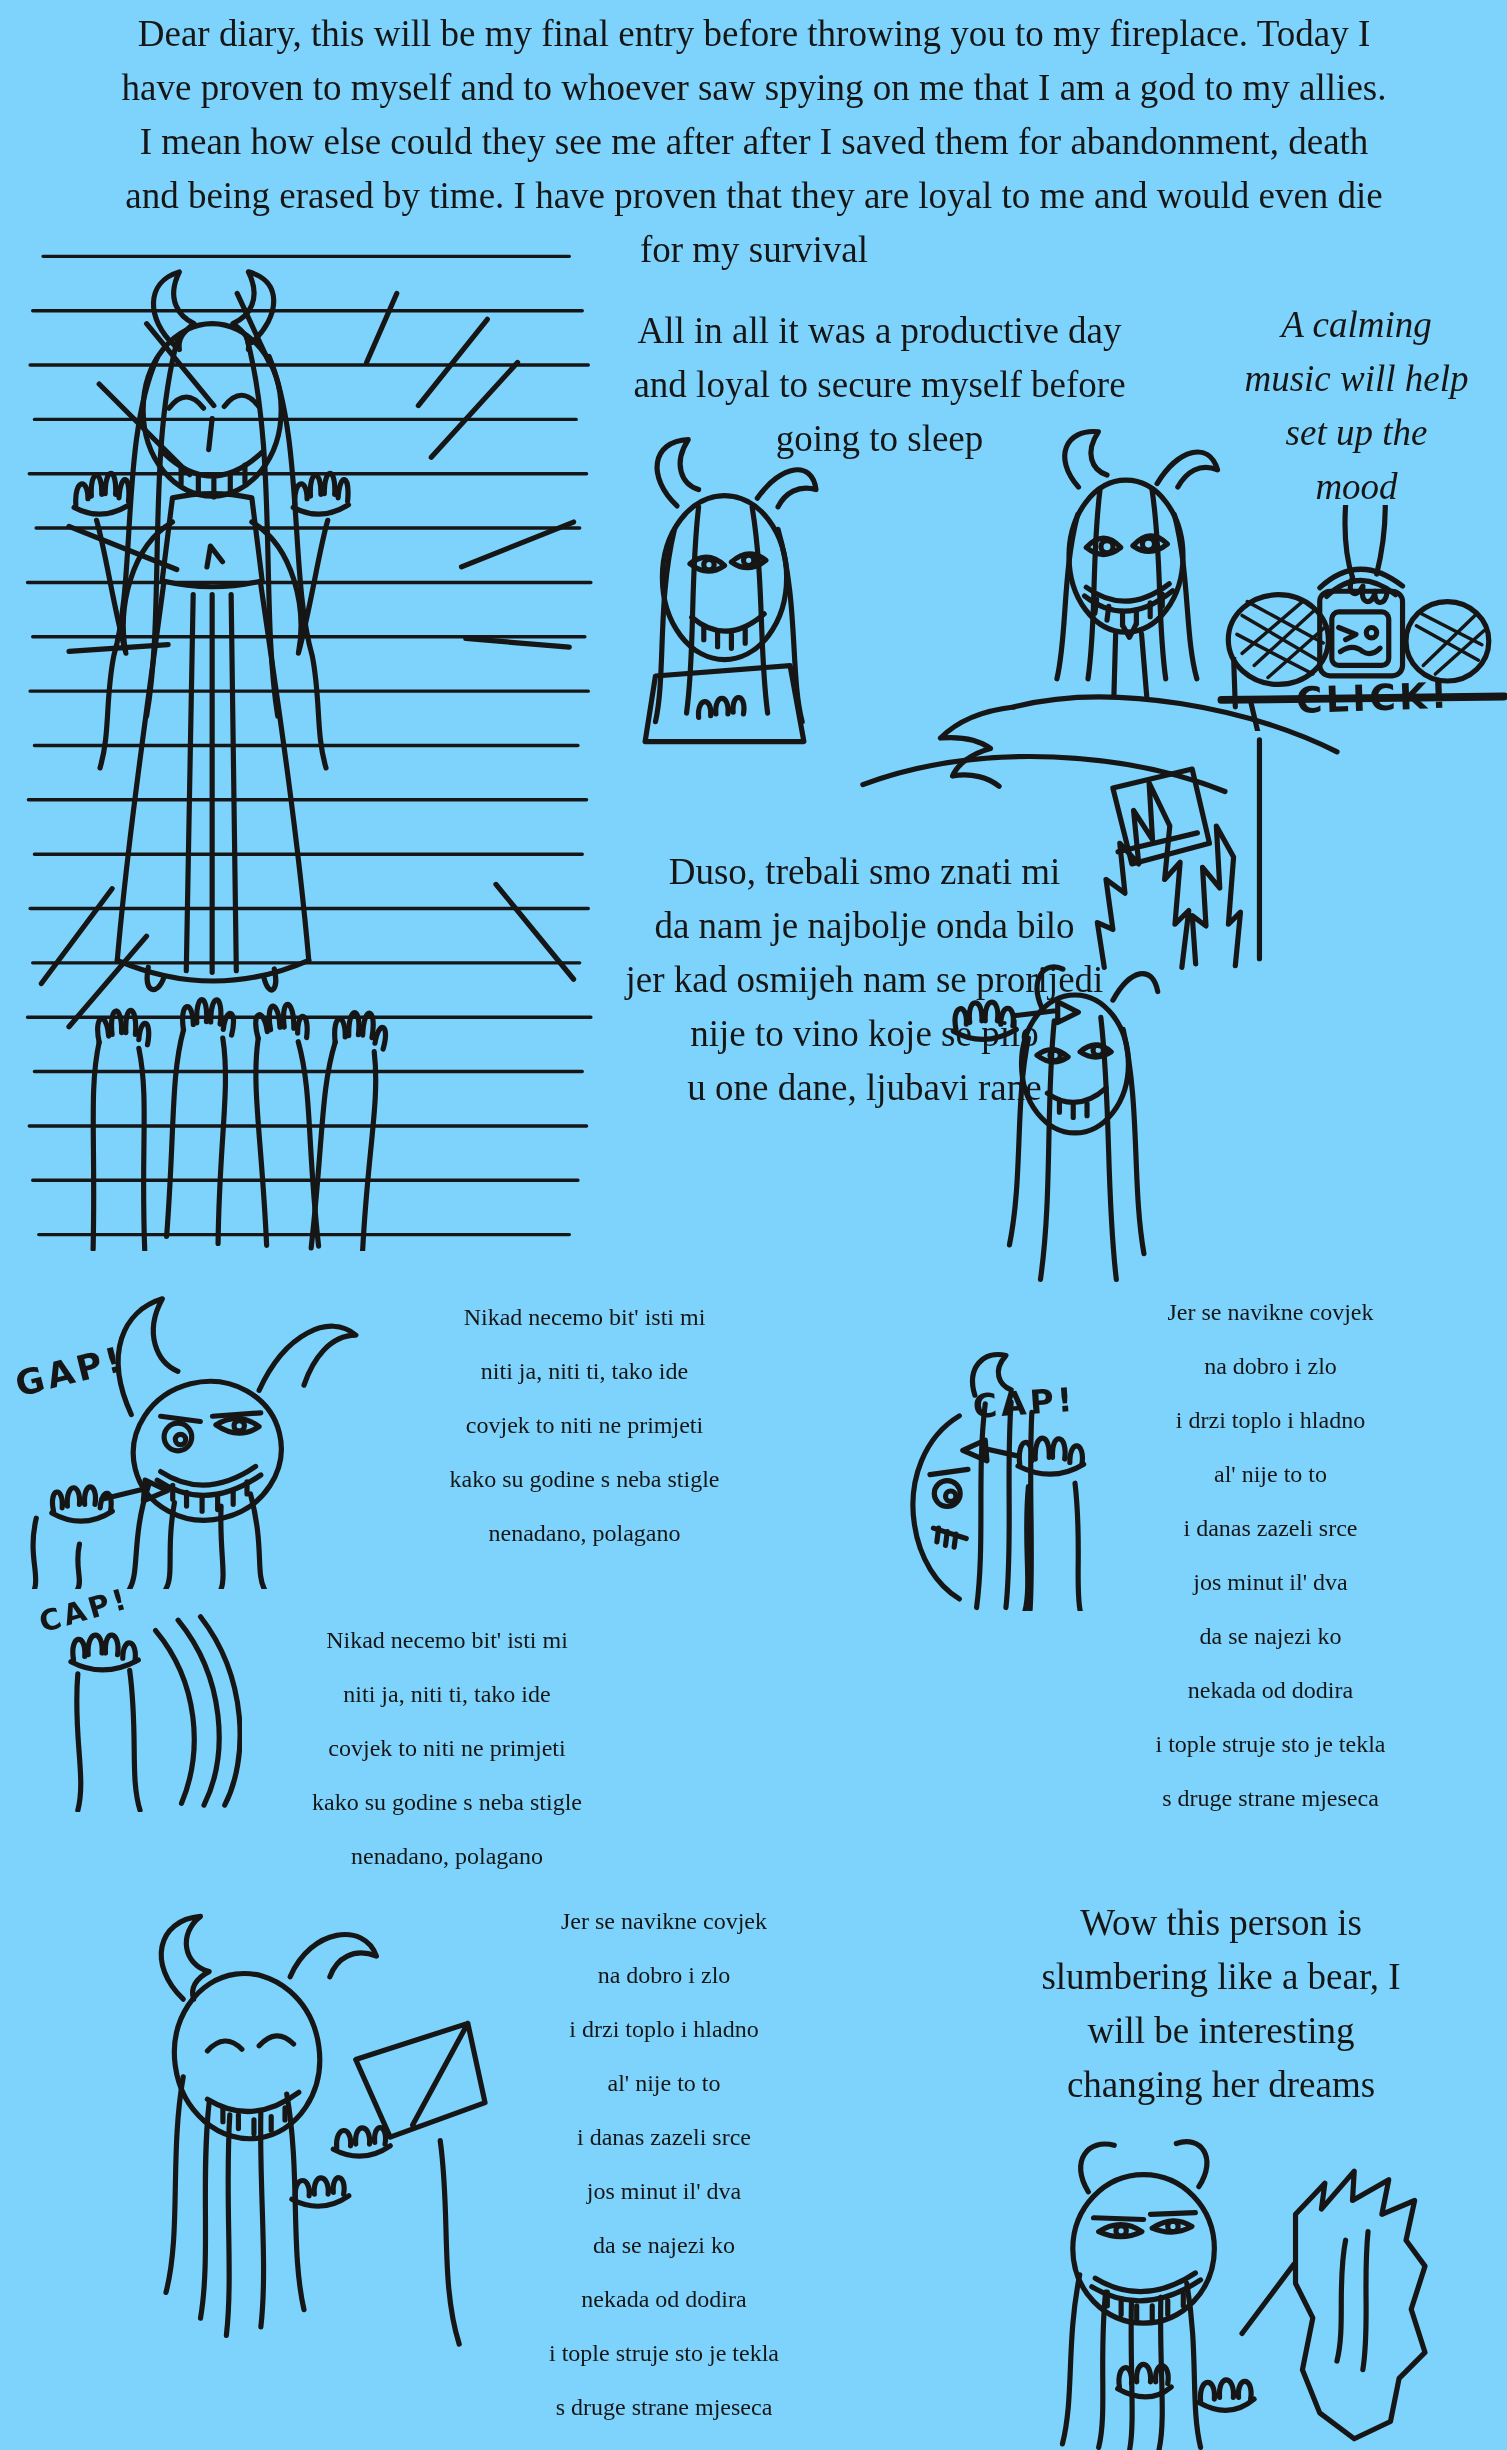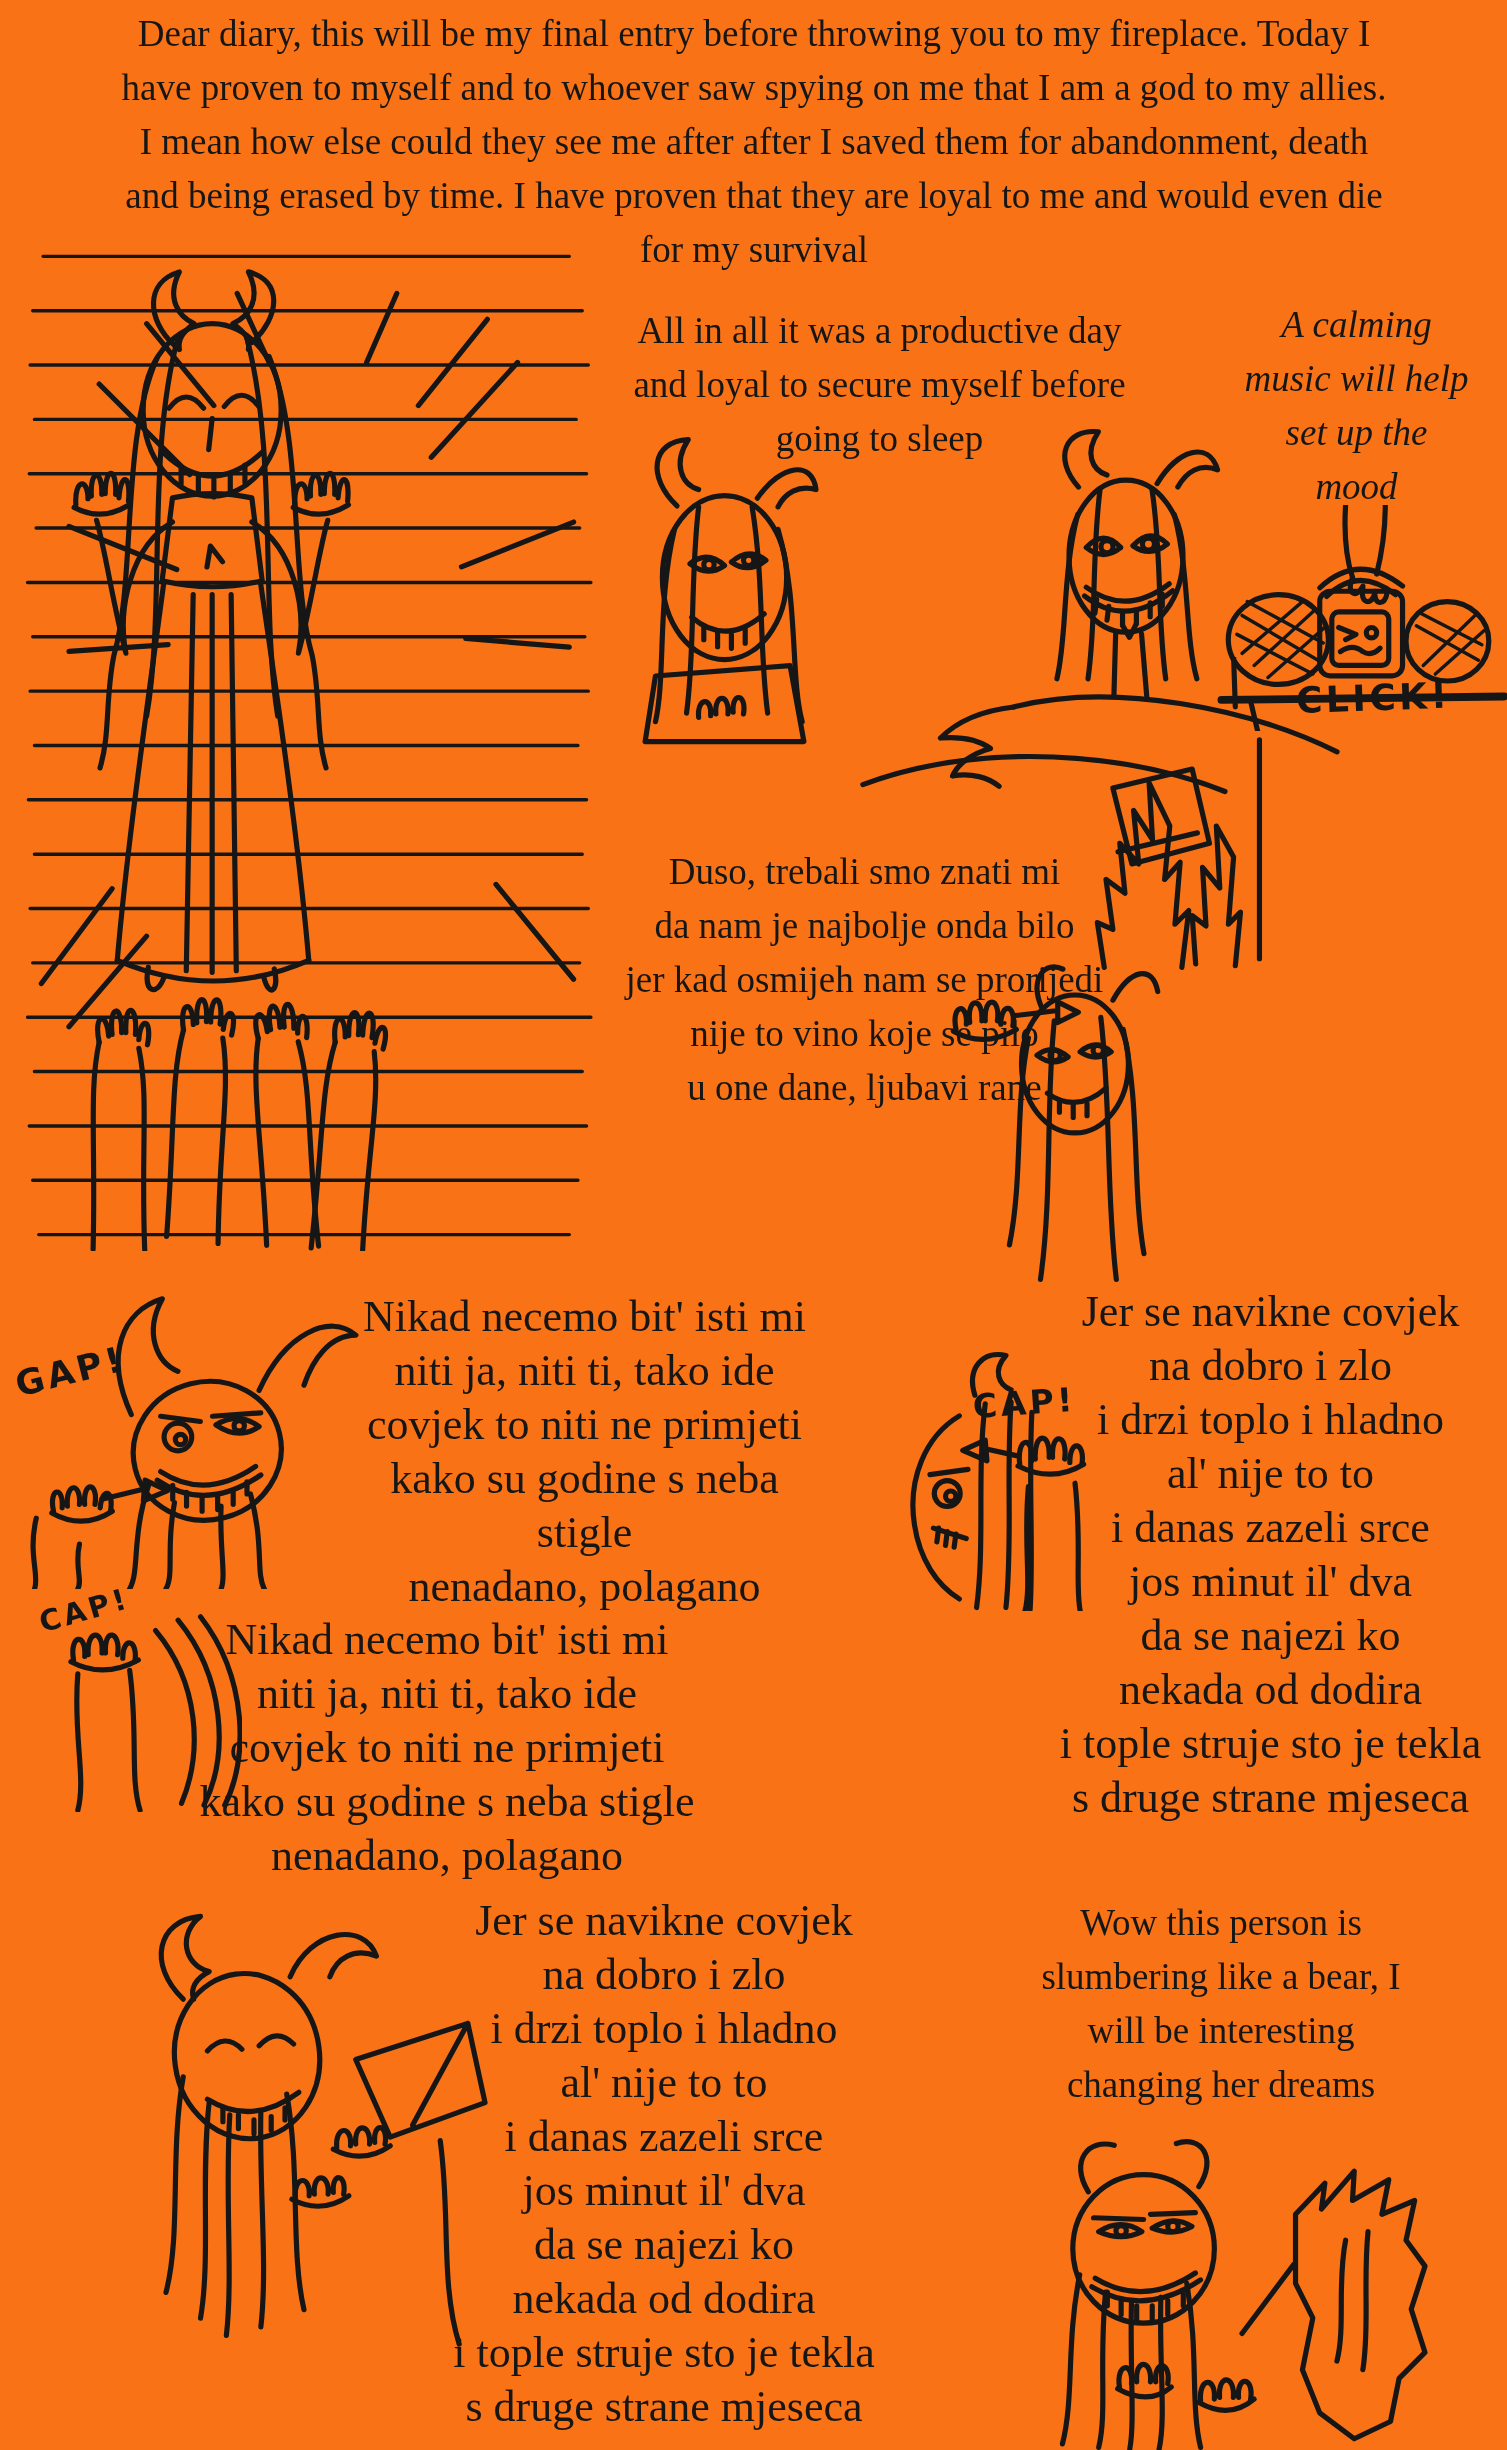--- a/index.html
+++ b/index.html
@@ -6,7 +6,7 @@
   #page{
     position:relative;
     width:1508px;height:2450px;
-    background:#f97316;
+    background:#7dd3fc;
     font-family:"Liberation Serif", serif;
     color:#161616;
     overflow:hidden;

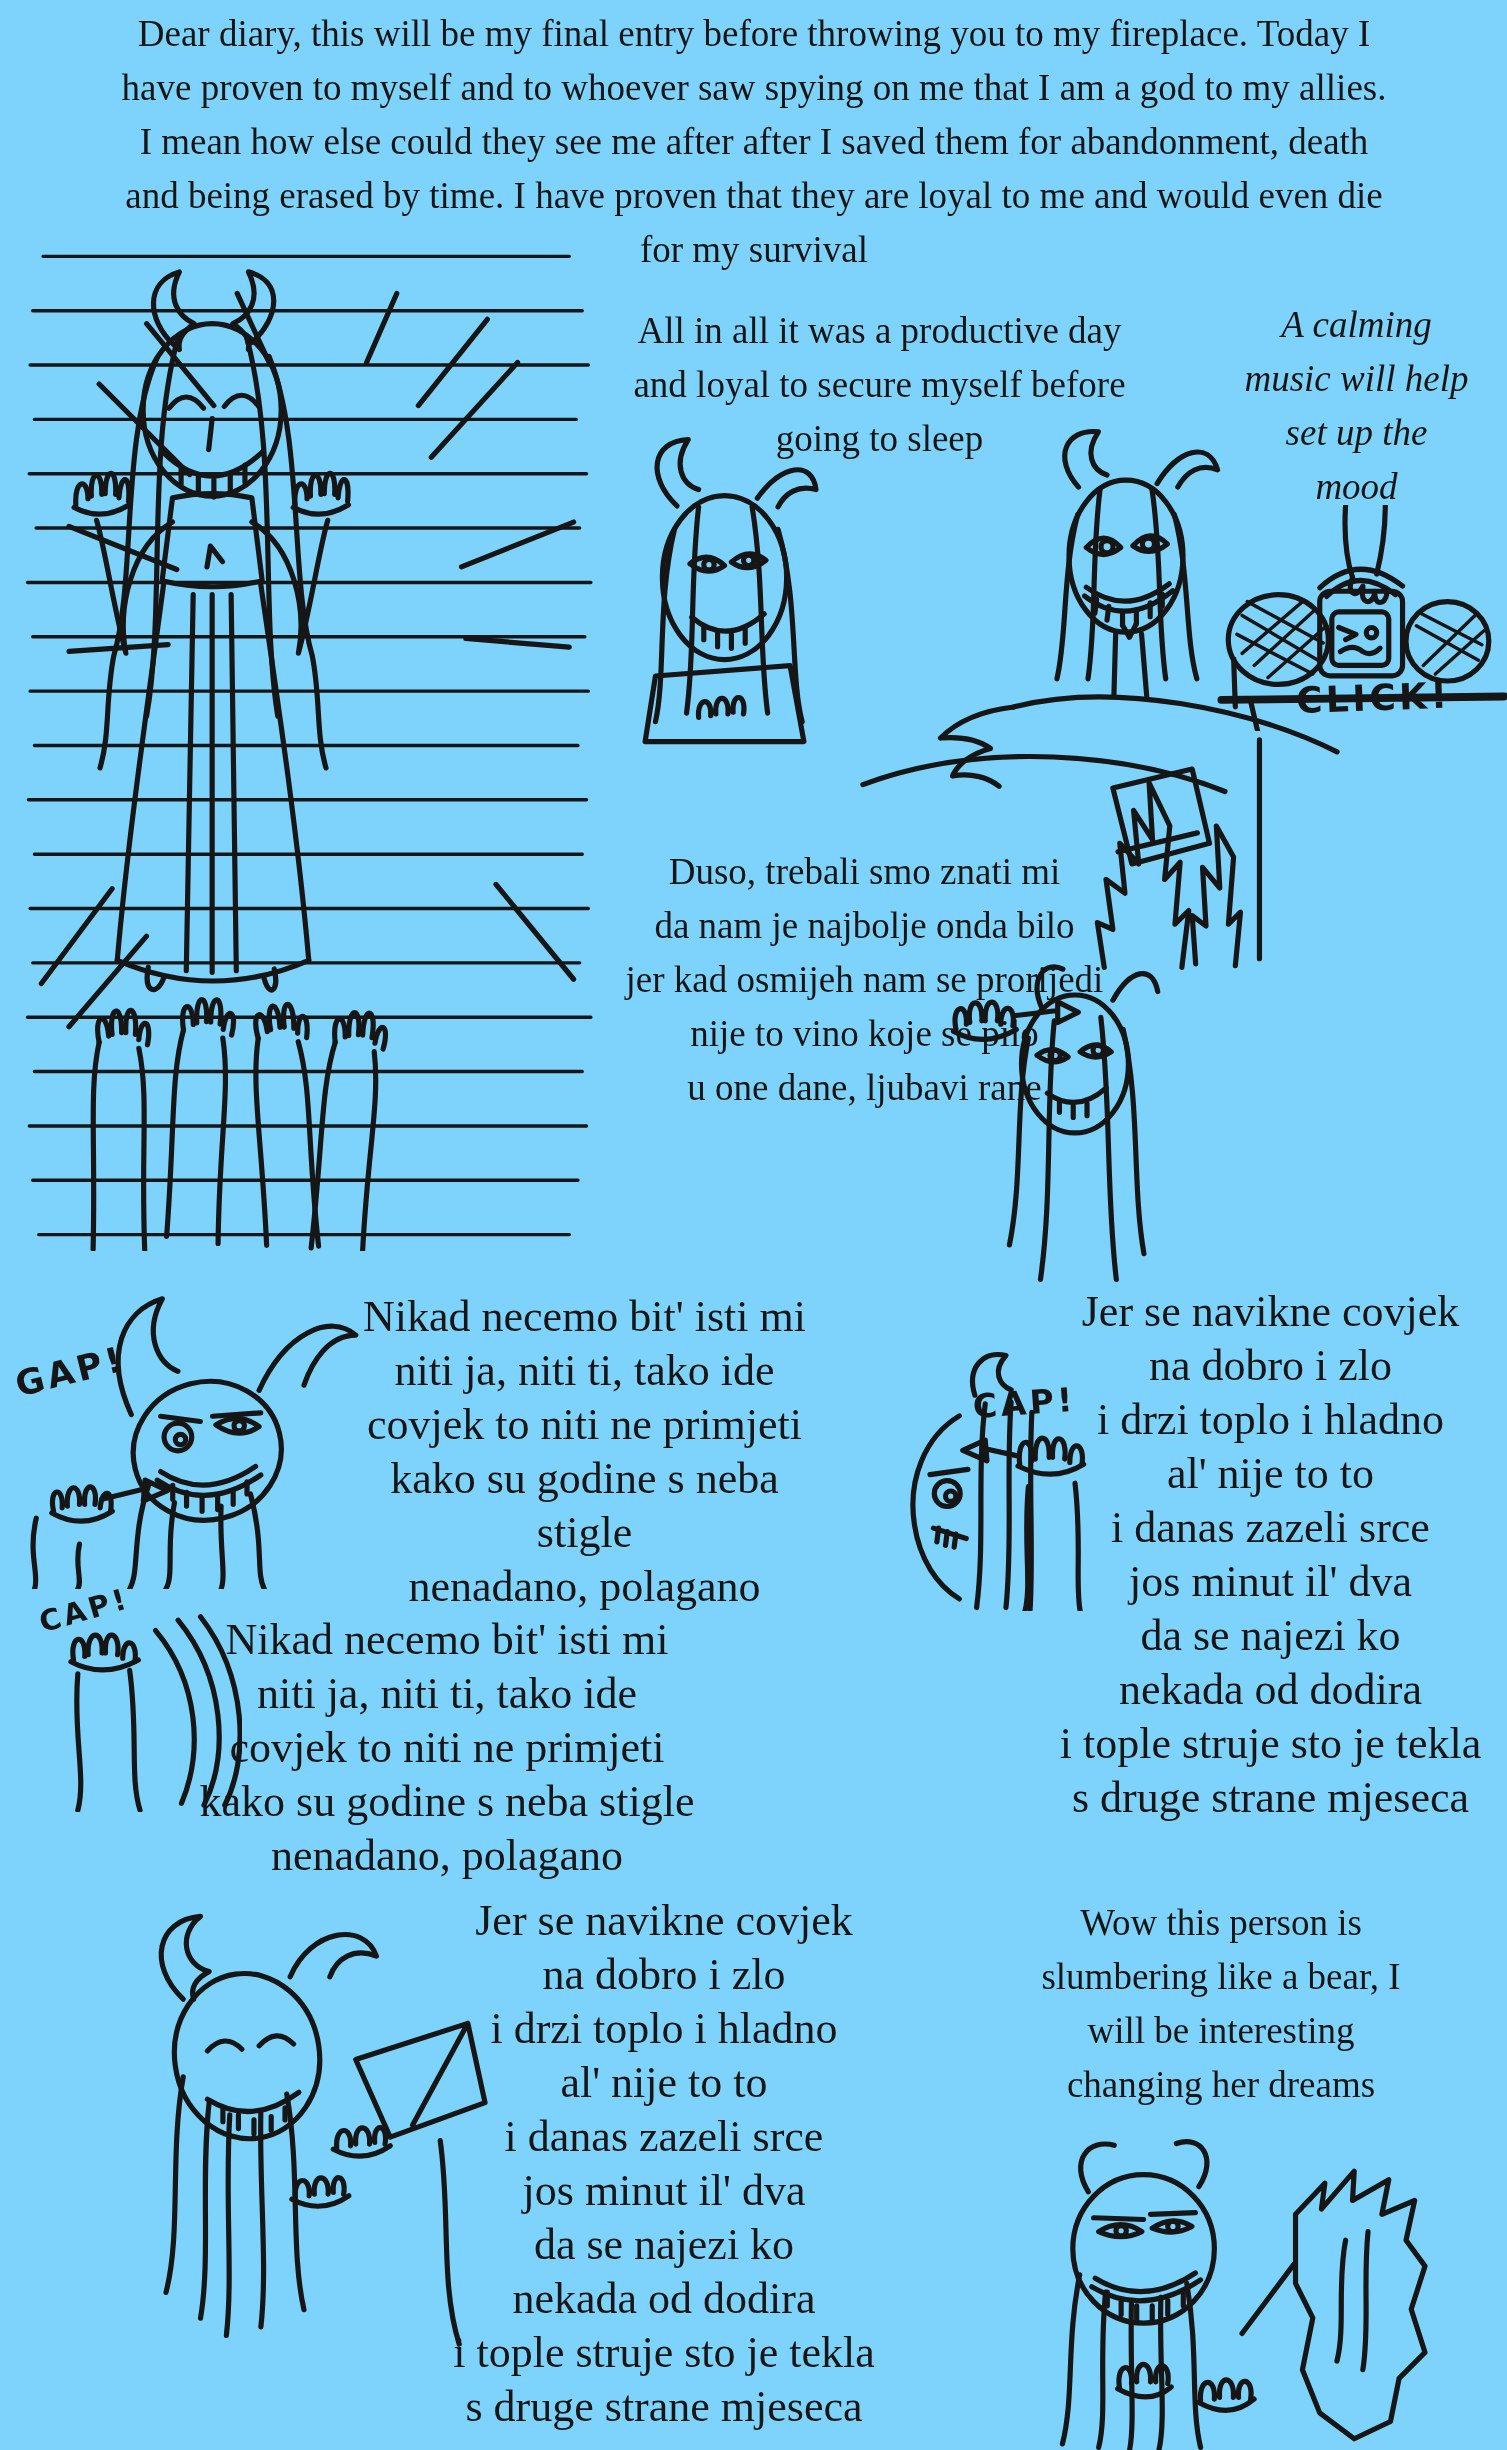--- a/index.html
+++ b/index.html
@@ -17,7 +17,7 @@
     text-align:center;
     color:#161616;
     line-height:54px;
-    font-size:44px;
+    font-size:24px;
   }
   .sfx{
     position:absolute;

